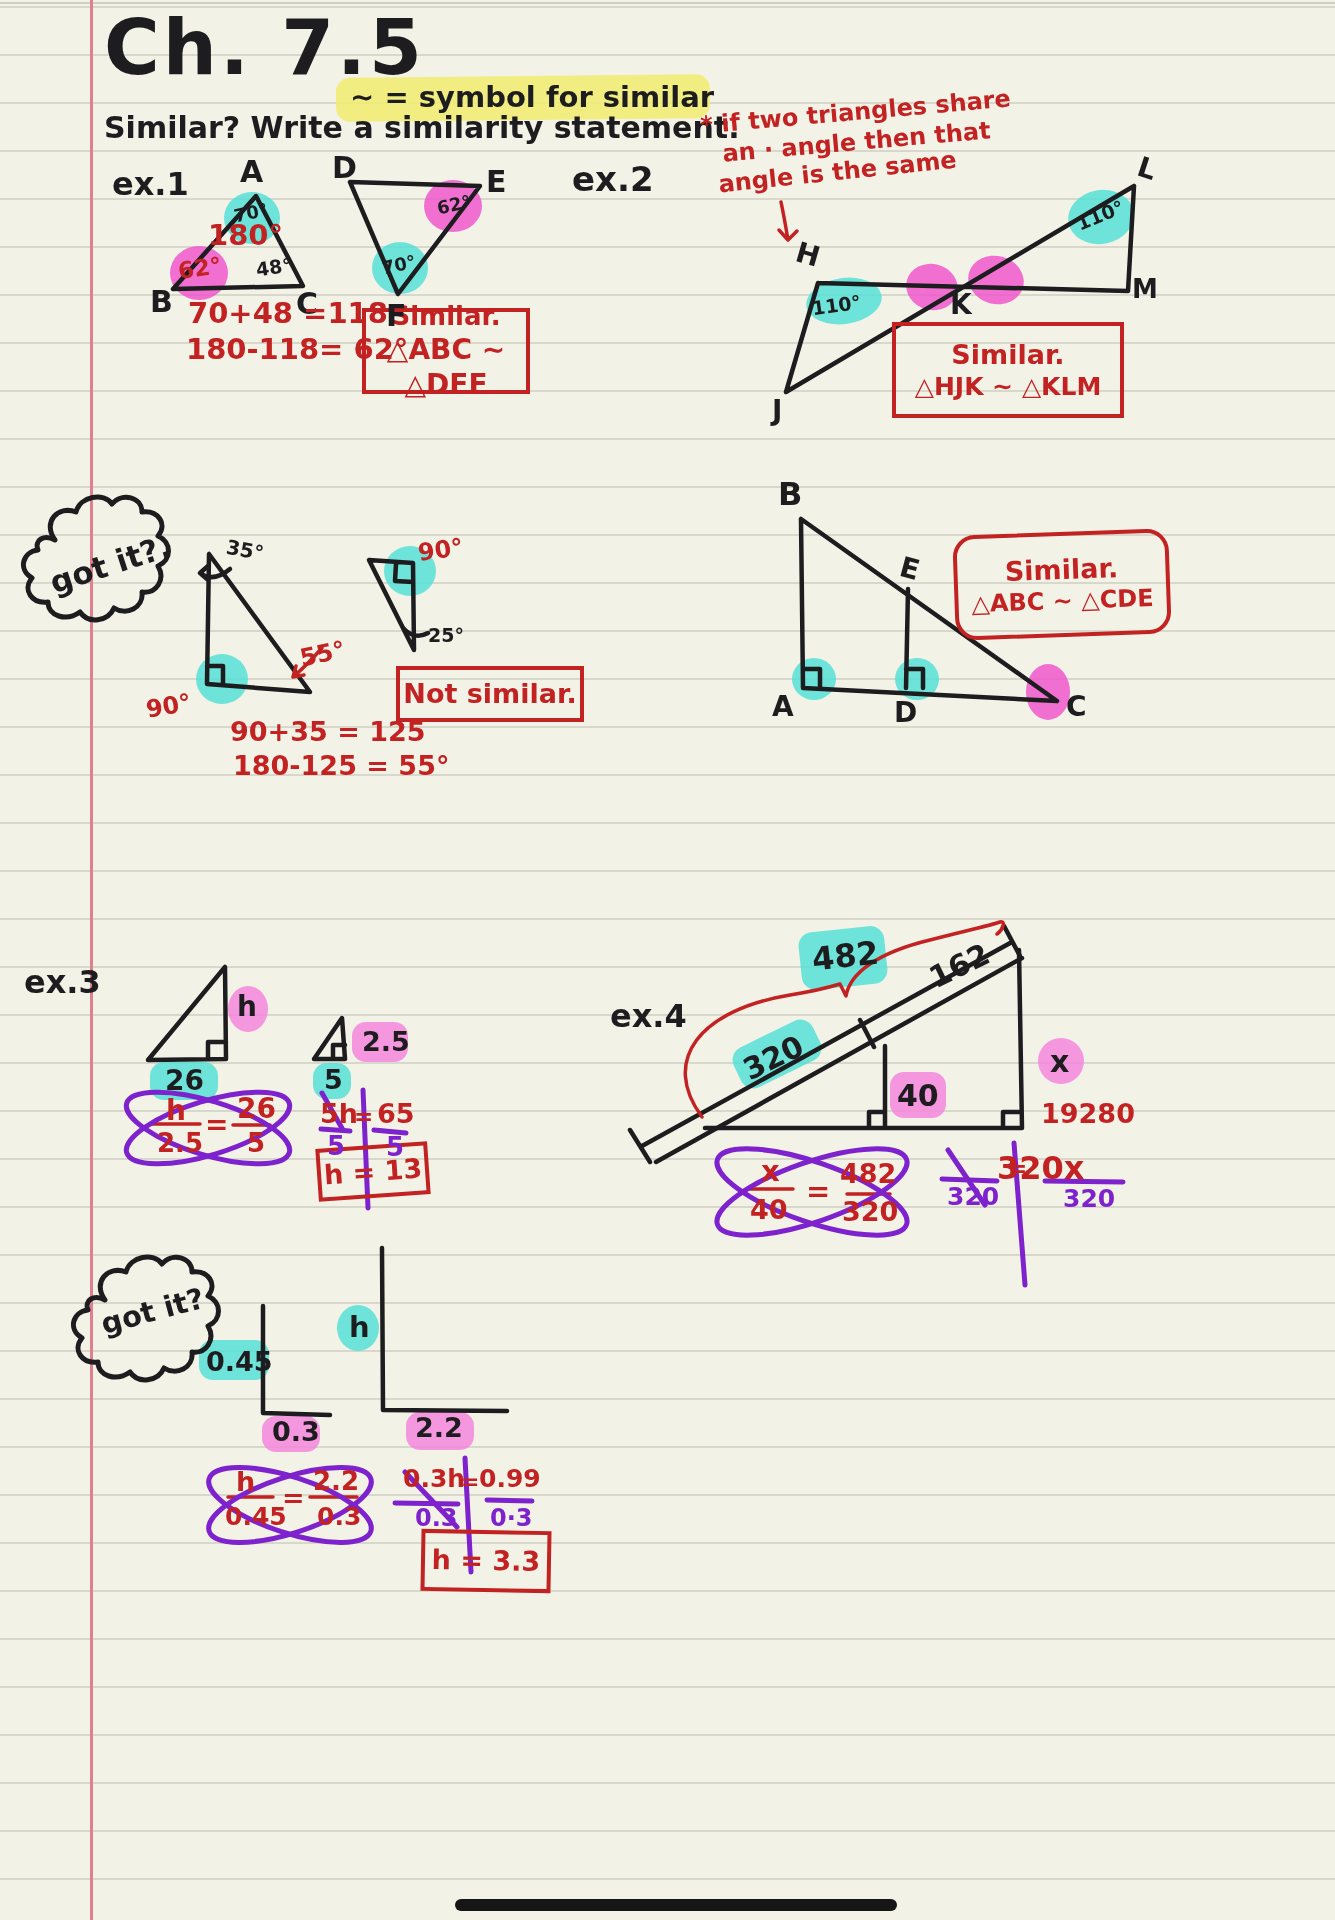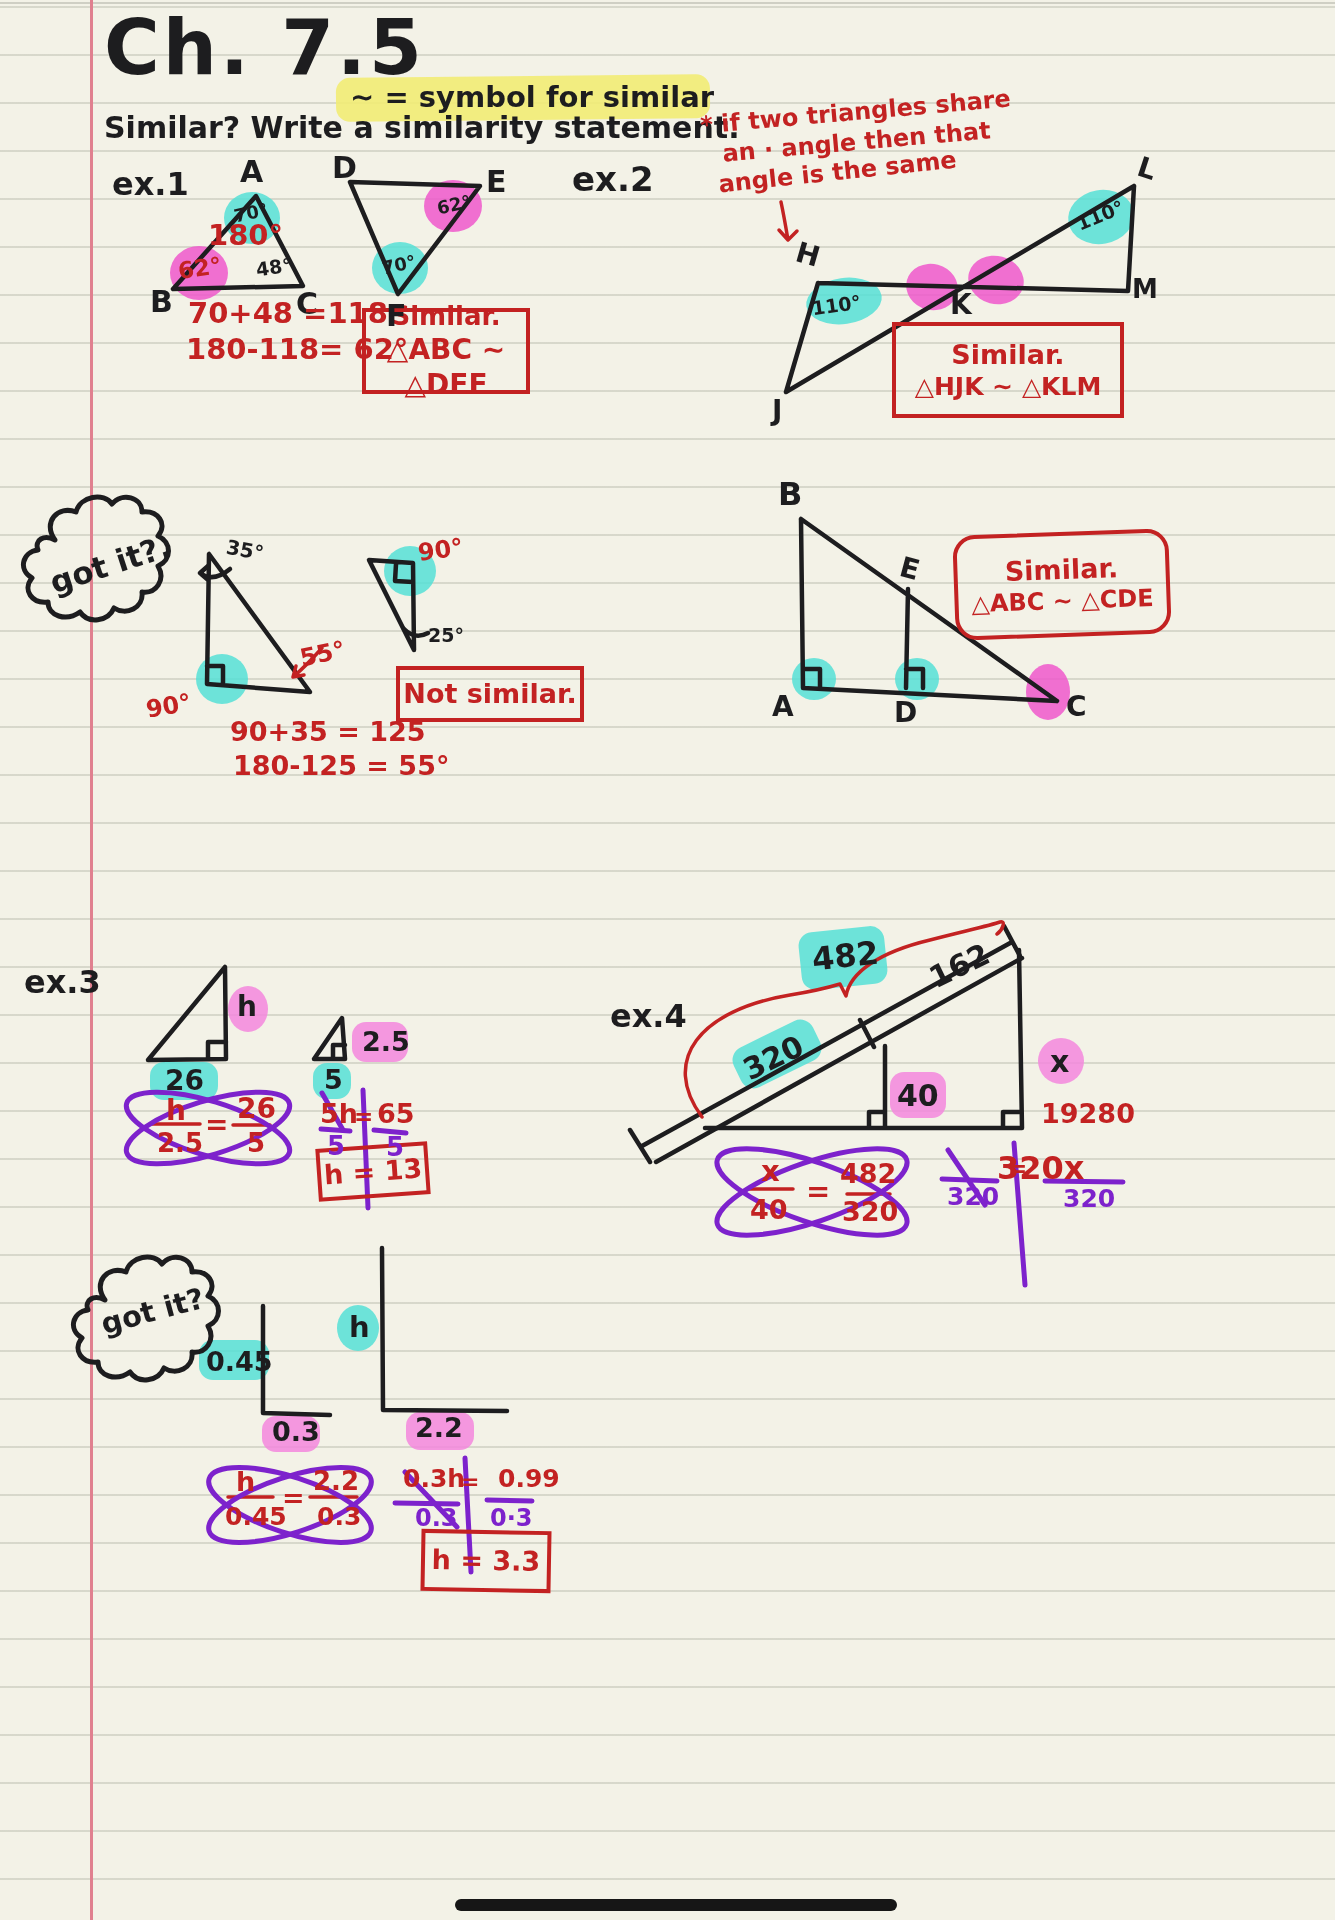--- a/index.html
+++ b/index.html
@@ -220,7 +220,7 @@
   <div class="t red" style="left:317px;top:1504px;font-size:25px">0.3</div>
   <div class="t red" style="left:403px;top:1466px;font-size:25px">0.3h</div>
   <div class="t red" style="left:461px;top:1470px;font-size:22px">=</div>
-  <div class="t red" style="left:498px;top:1466px;font-size:25px">0.99</div>
+  <div class="t red" style="left:479px;top:1466px;font-size:25px">0.99</div>
   <div class="t purple" style="left:415px;top:1506px;font-size:24px">0.3</div>
   <div class="t purple" style="left:490px;top:1506px;font-size:24px">0·3</div>
 

